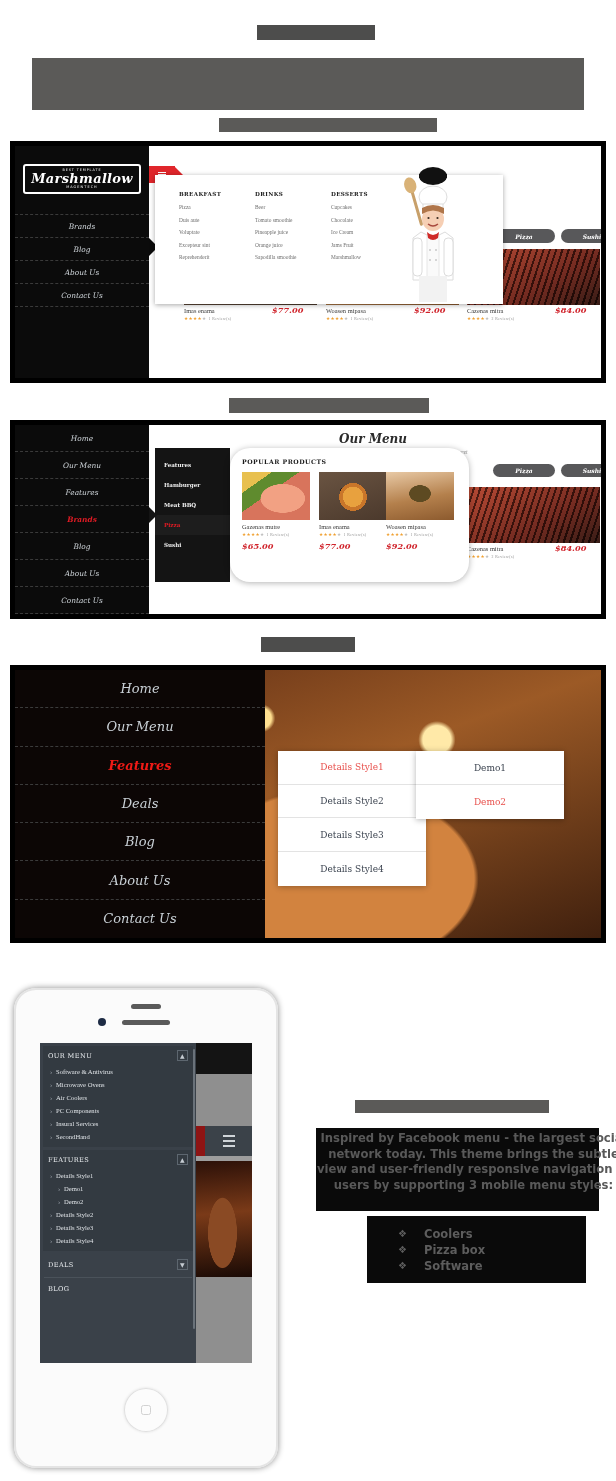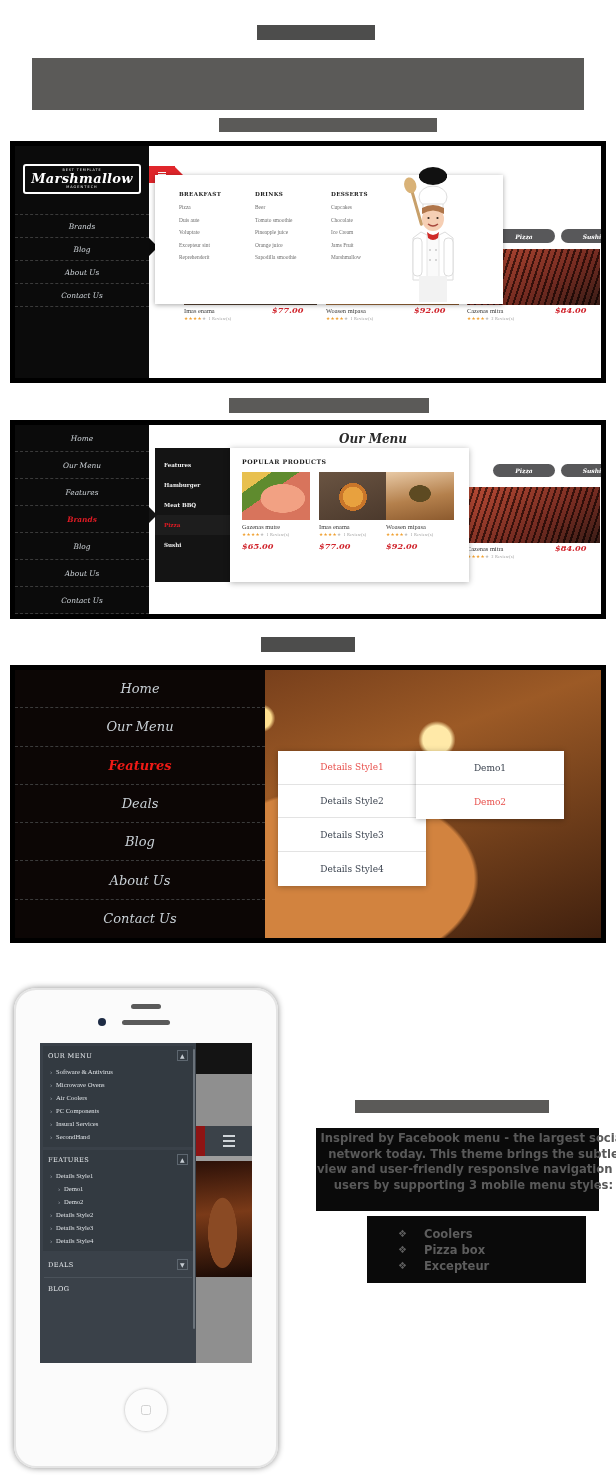--- a/index.html
+++ b/index.html
@@ -423,7 +423,7 @@
       </div>
       <div class="arrow-l" style="left:215px; top:98px; border-left:7px solid #141414; border-top-width:7px; border-bottom-width:7px;"></div>
 
-      <div class="popular" style="left:215px; top:23px; width:239px; height:134px;">
+      <div class="popular" style="left:215px; top:23px; width:239px; height:134px;border-radius:20px;">
         <div class="popular-h" style="position:absolute; left:12px; top:10px;">POPULAR PRODUCTS</div>
 
         <div class="prod" style="left:12px; top:24px; width:68px; height:100px;">

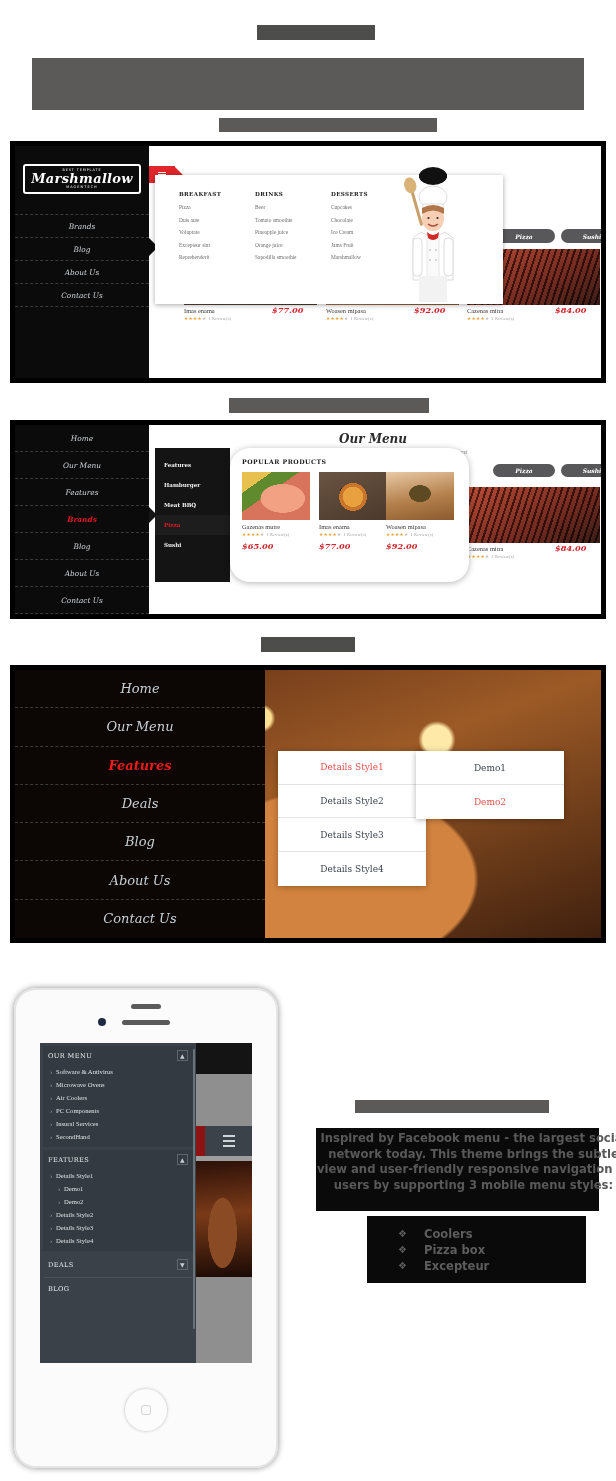--- a/index.html
+++ b/index.html
@@ -563,7 +563,7 @@
     </div>
     <div class="bullet-row">
       <span class="dia">❖</span>
-      <span>Excepteur</span>
+      <span>Software</span>
     </div>
   </div>
 

